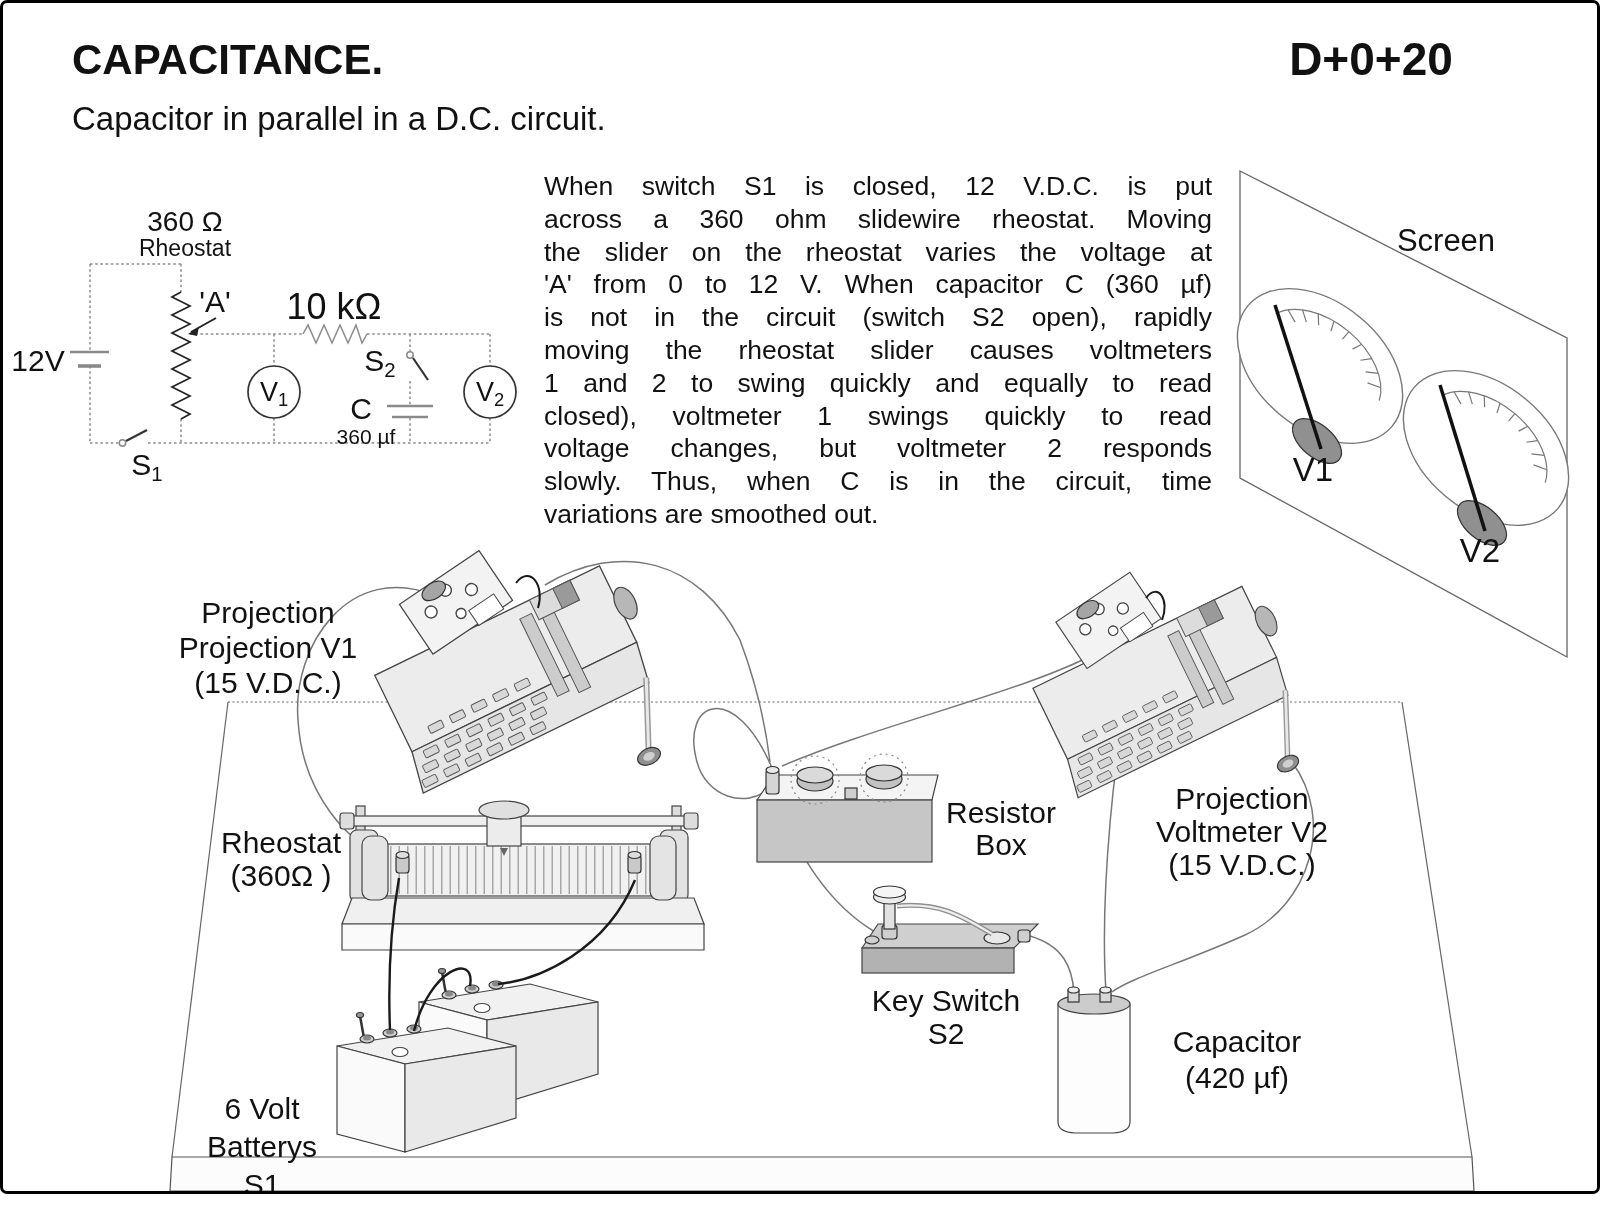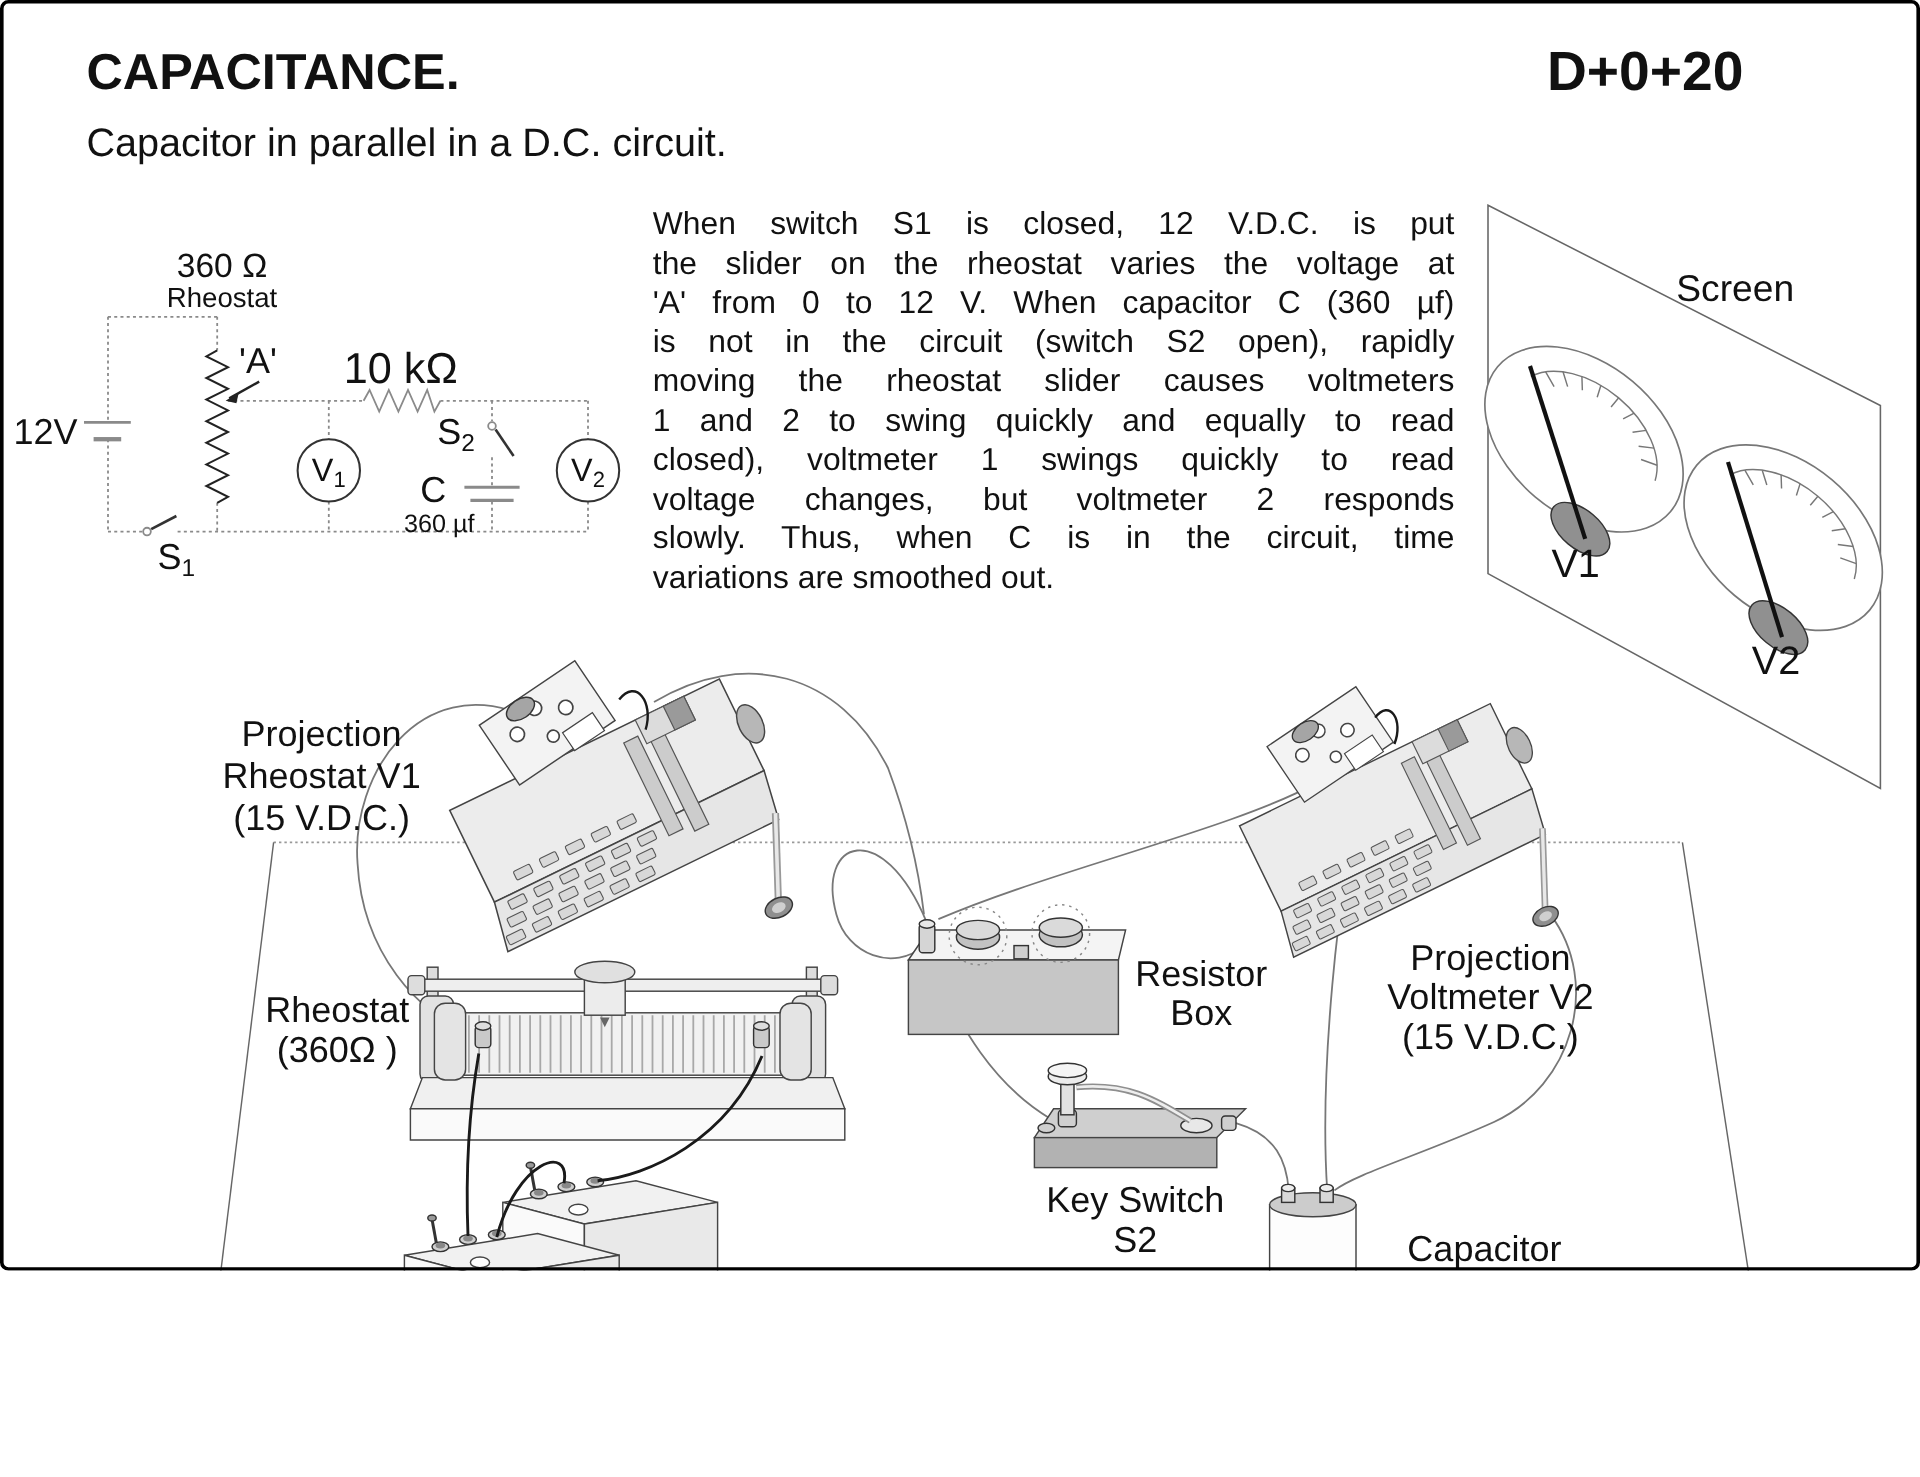--- a/index.html
+++ b/index.html
@@ -3,7 +3,7 @@
 <meta charset="utf-8">
 <style>
   html,body{margin:0;padding:0;background:#fff;}
-  #stage{position:relative;width:1600px;height:1059px;background:#fff;overflow:hidden;
+  #stage{position:relative;width:1600px;height:1194px;background:#fff;overflow:hidden;
          font-family:"Liberation Sans",sans-serif;color:#111;}
   #page-border{position:absolute;inset:0;border:3px solid #000;border-radius:7px;pointer-events:none;z-index:50;}
   svg.draw{position:absolute;left:0;top:0;z-index:1;}

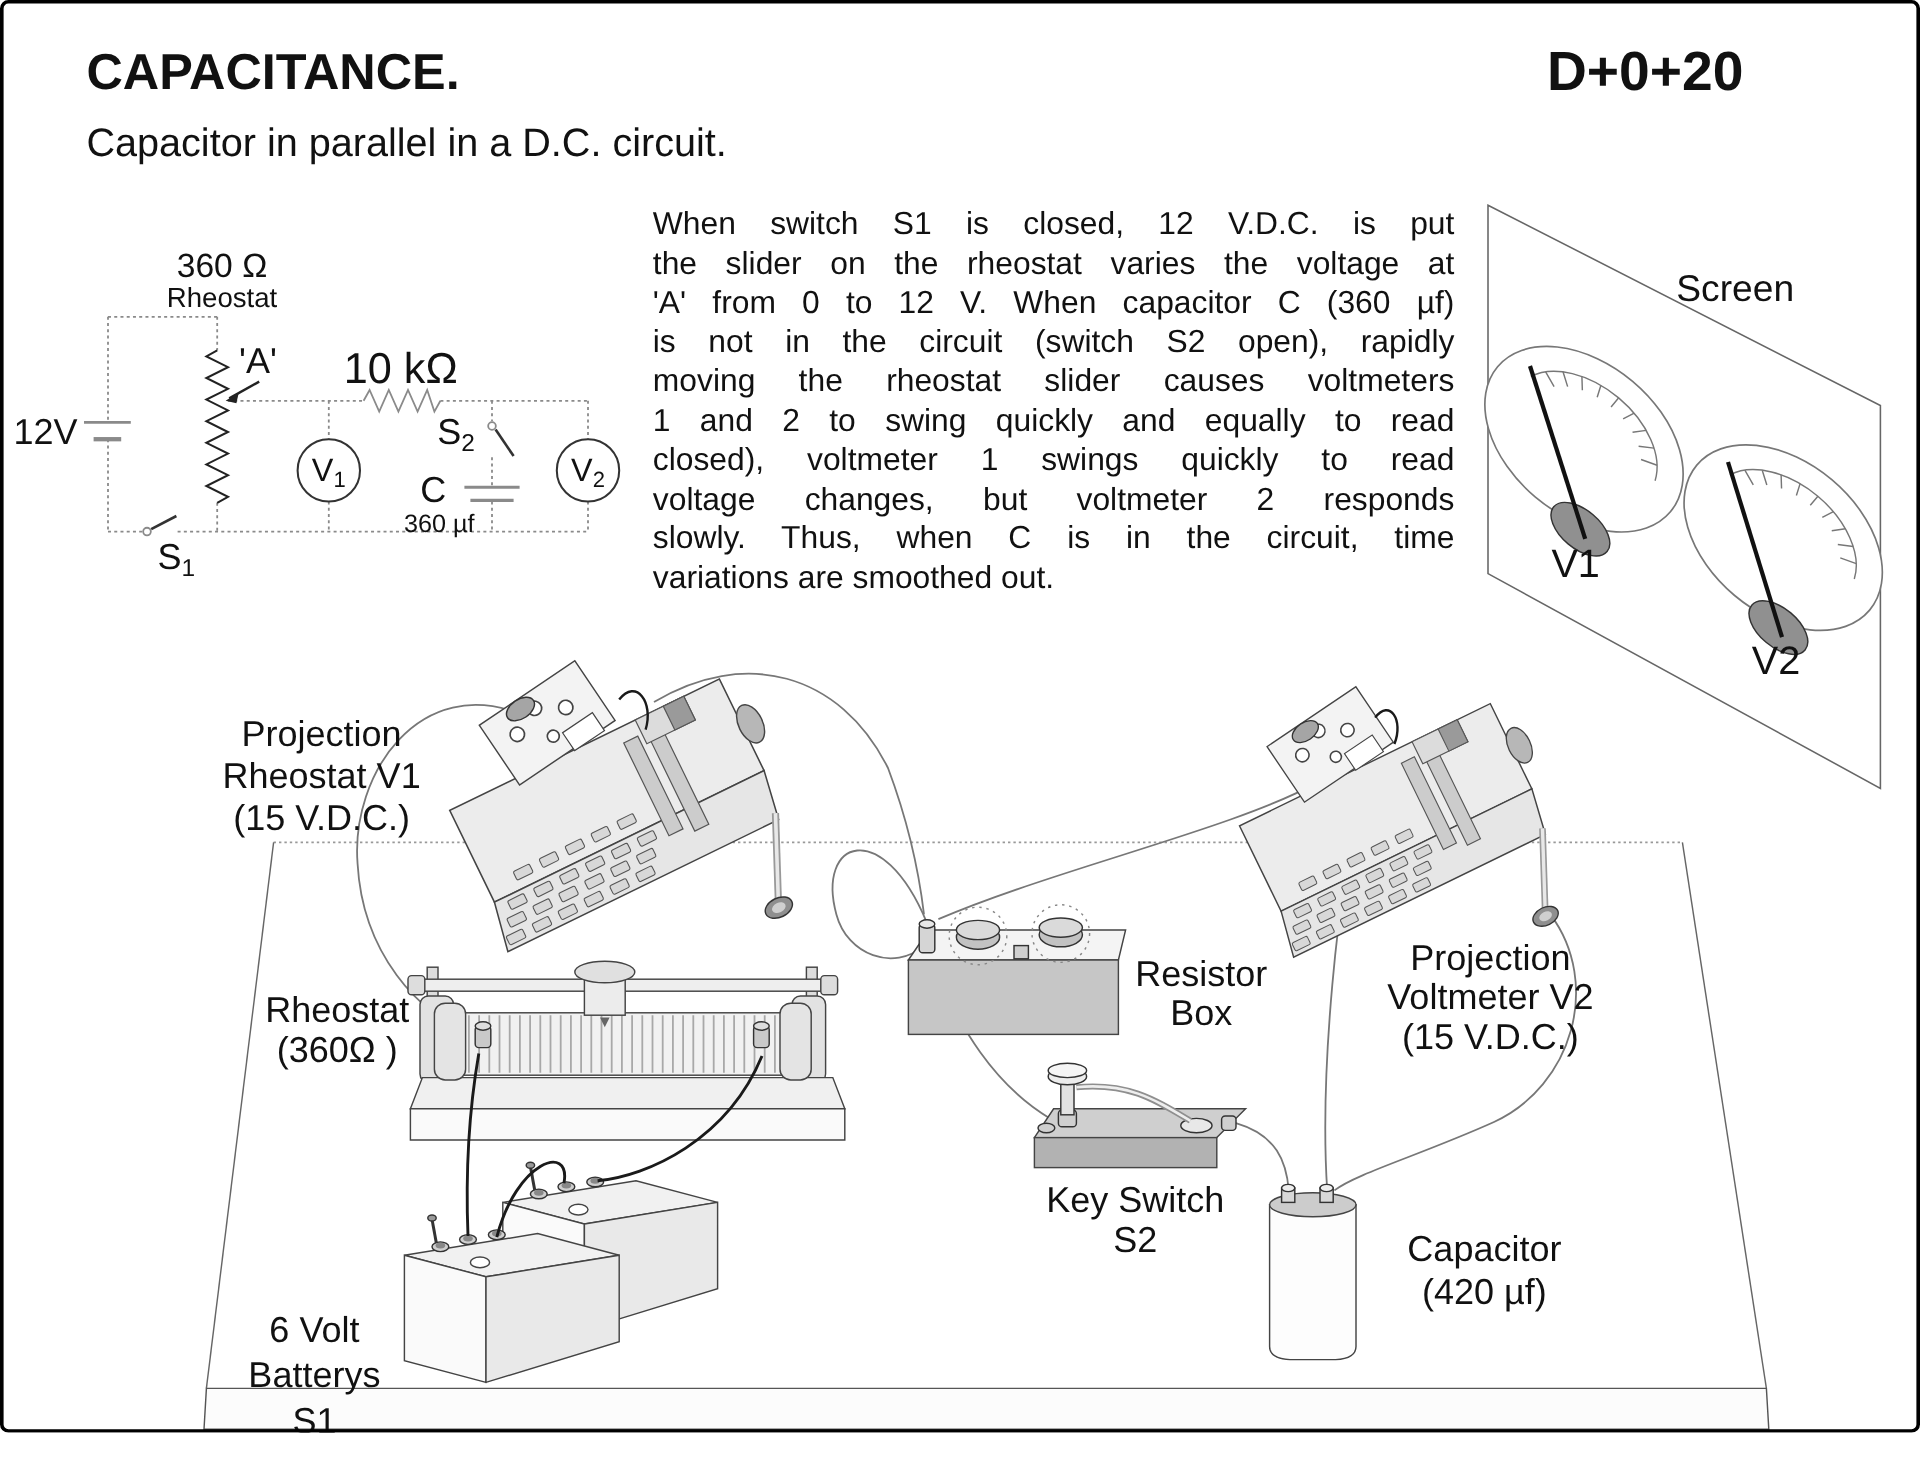--- a/index.html
+++ b/index.html
@@ -245,6 +245,7 @@
 
   <div id="description">
       <div class="dline">When switch S1 is closed, 12 V.D.C. is put</div>
+      <div class="dline">across a 360 ohm slidewire rheostat.  Moving</div>
       <div class="dline">the slider on the rheostat varies the voltage at</div>
       <div class="dline">'A' from 0 to 12 V.  When capacitor C (360 µf)</div>
       <div class="dline">is not in the circuit (switch S2 open), rapidly</div>

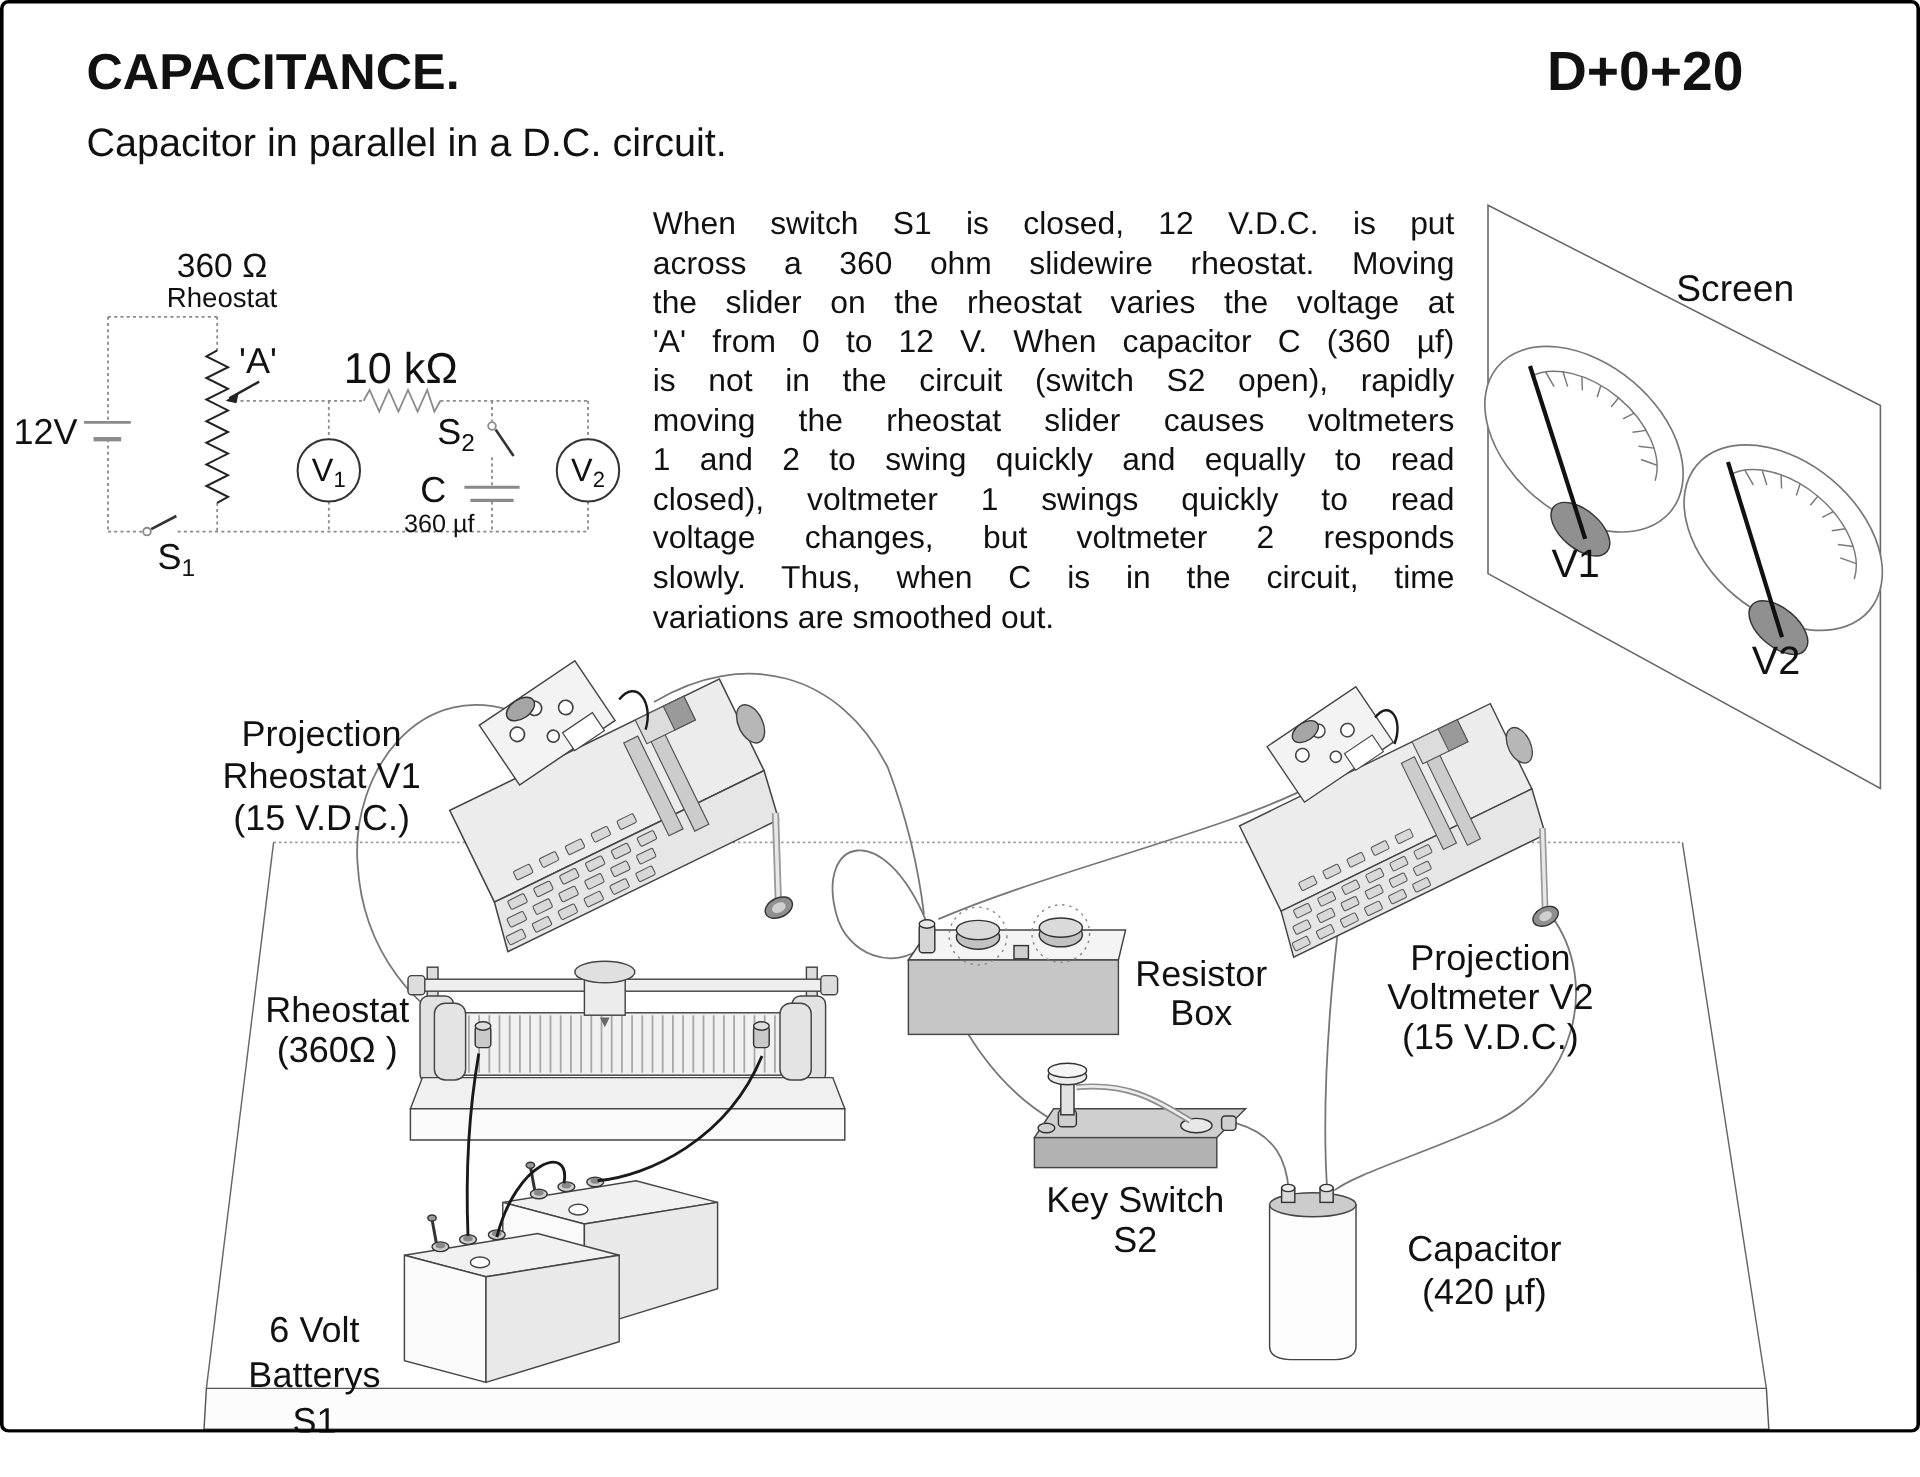--- a/index.html
+++ b/index.html
@@ -283,7 +283,7 @@
 
   <div class="lbl" style="left:268px;top:595px;font-size:30px;line-height:35px;">
     <div>Projection</div>
-    <div>Rheostat V1</div>
+    <div>Projection V1</div>
     <div>(15 V.D.C.)</div>
   </div>
   <div class="lbl" style="left:281px;top:826px;font-size:30px;line-height:33px;">

